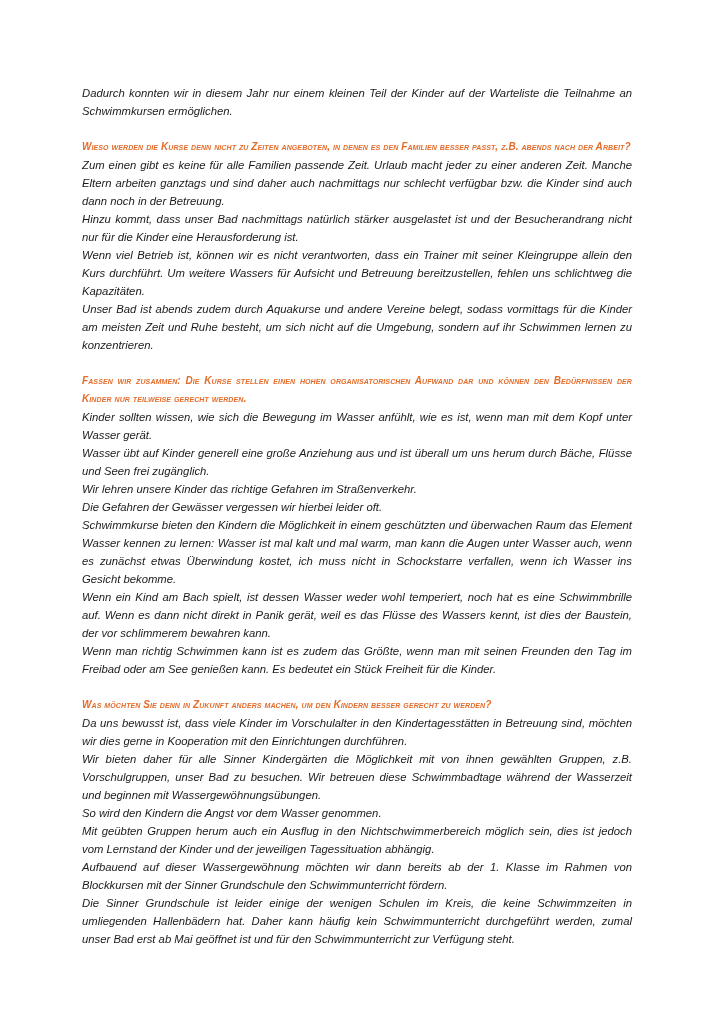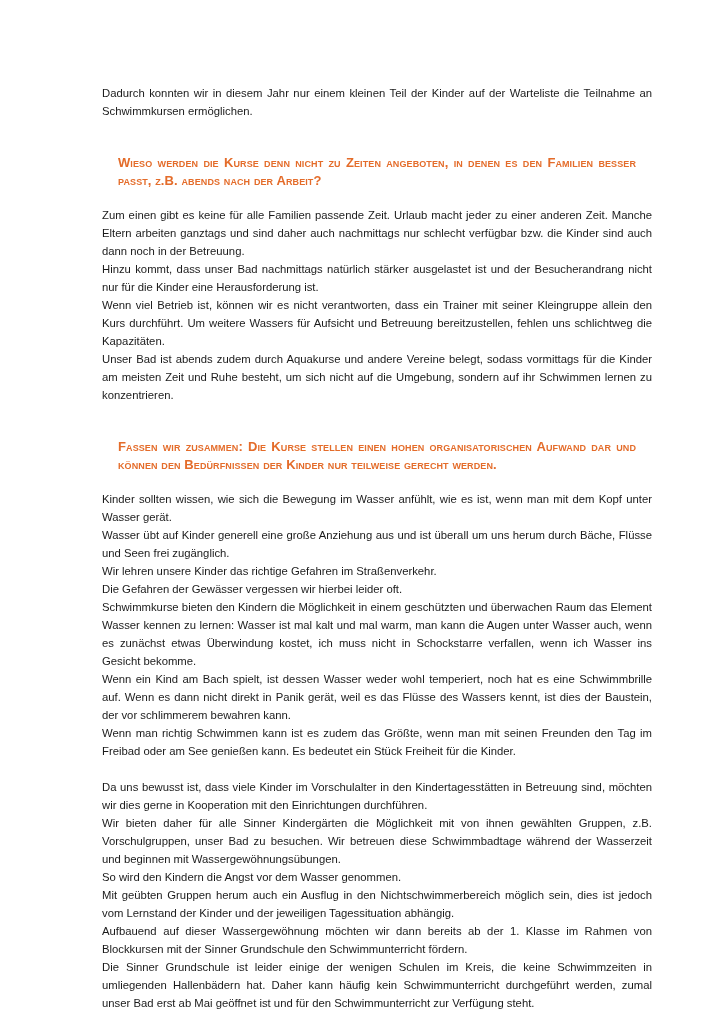--- a/index.html
+++ b/index.html
@@ -6,13 +6,14 @@
   body { width: 724px; height: 1024px; position: relative; overflow: hidden; }
   .page {
     position: absolute;
-    left: 102px;
+    left: 82px;
     top: 84px;
     width: 550px;
     font-family: "Liberation Sans", sans-serif;
     font-size: 11.3px;
     line-height: 18px;
     color: #1a1a1a;
+    font-style: italic;
   }
   .p { text-align: justify; text-align-last: left; margin: 0; }
   .h {

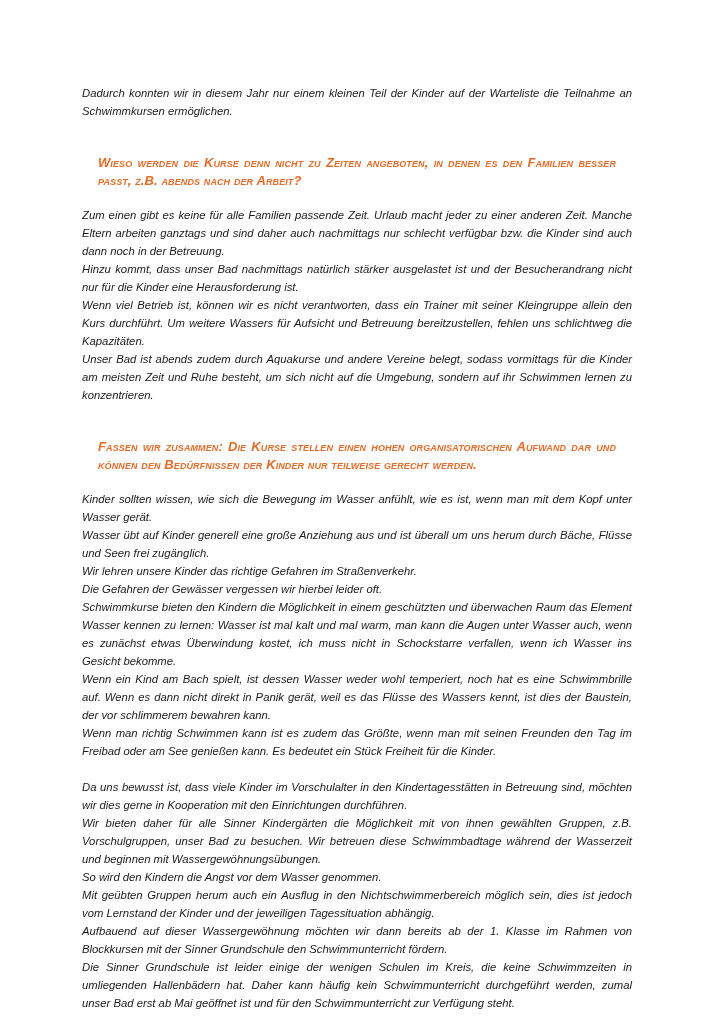--- a/index.html
+++ b/index.html
@@ -17,11 +17,11 @@
   }
   .p { text-align: justify; text-align-last: left; margin: 0; }
   .h {
-    margin: 16px;
+    margin: 0;
     color: #e46c2a;
     font-weight: bold;
     font-variant: small-caps;
-    font-size: 13px;
+    font-size: 10px;
     line-height: 18px;
     letter-spacing: 0.1px;
     text-align: justify;

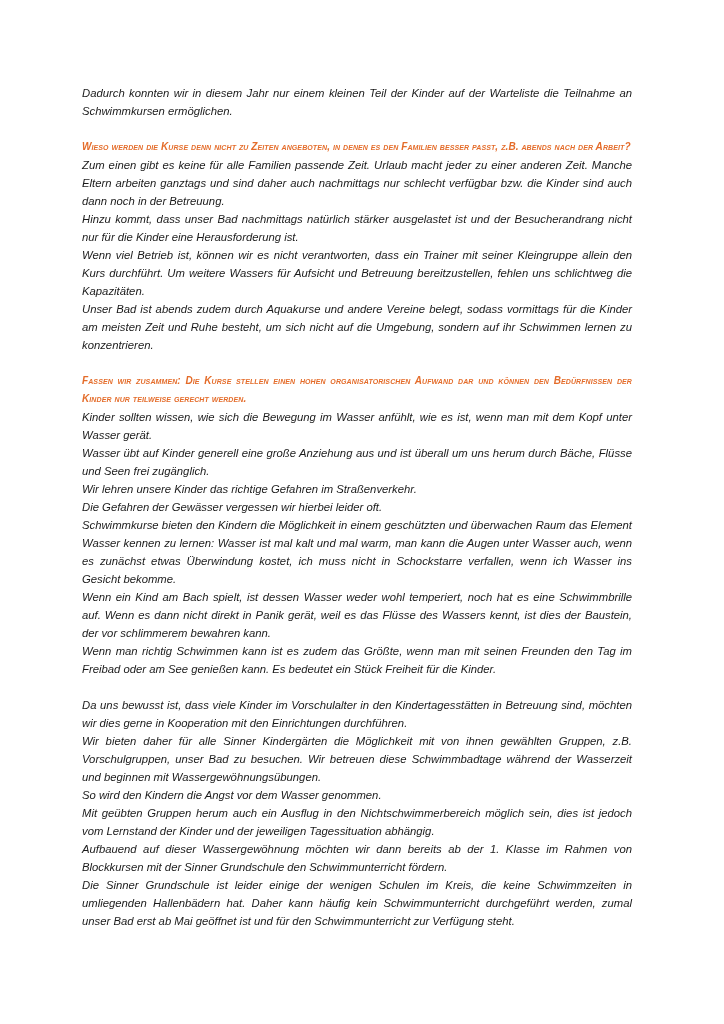--- a/index.html
+++ b/index.html
@@ -50,6 +50,7 @@
     <p class="p">Wenn ein Kind am Bach spielt, ist dessen Wasser weder wohl temperiert, noch hat es eine Schwimmbrille auf. Wenn es dann nicht direkt in Panik gerät, weil es das Flüsse des Wassers kennt, ist dies der Baustein, der vor schlimmerem bewahren kann.</p>
     <p class="p">Wenn man richtig Schwimmen kann ist es zudem das Größte, wenn man mit seinen Freunden den Tag im Freibad oder am See genießen kann. Es bedeutet ein Stück Freiheit für die Kinder.</p>
     <div class="gap"></div>
+    <p class="h" style="color: rgb(228, 108, 42);">Was möchten Sie denn in Zukunft anders machen, um den Kindern besser gerecht zu werden?</p>
     <p class="p">Da uns bewusst ist, dass viele Kinder im Vorschulalter in den Kindertagesstätten in Betreuung sind, möchten wir dies gerne in Kooperation mit den Einrichtungen durchführen.</p>
     <p class="p">Wir bieten daher für alle Sinner Kindergärten die Möglichkeit mit von ihnen gewählten Gruppen, z.B. Vorschulgruppen, unser Bad zu besuchen. Wir betreuen diese Schwimmbadtage während der Wasserzeit und beginnen mit Wassergewöhnungsübungen.</p>
     <p class="p">So wird den Kindern die Angst vor dem Wasser genommen.</p>

